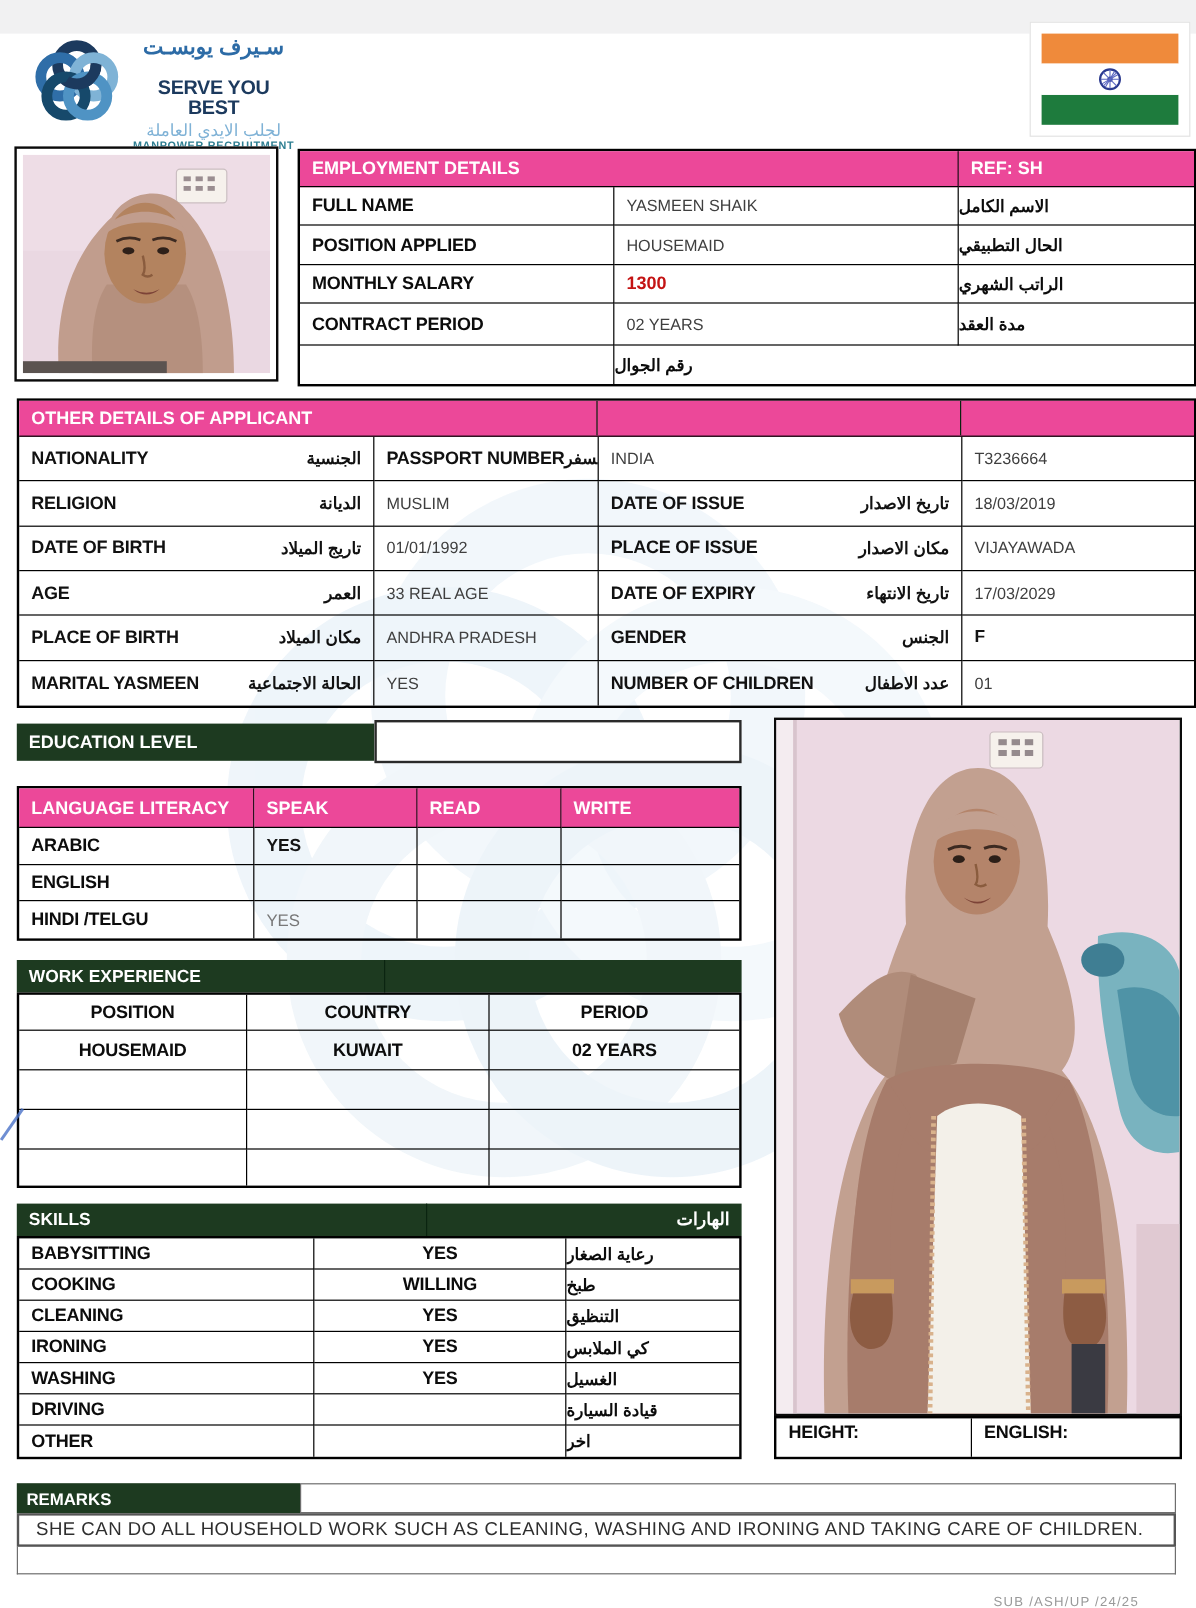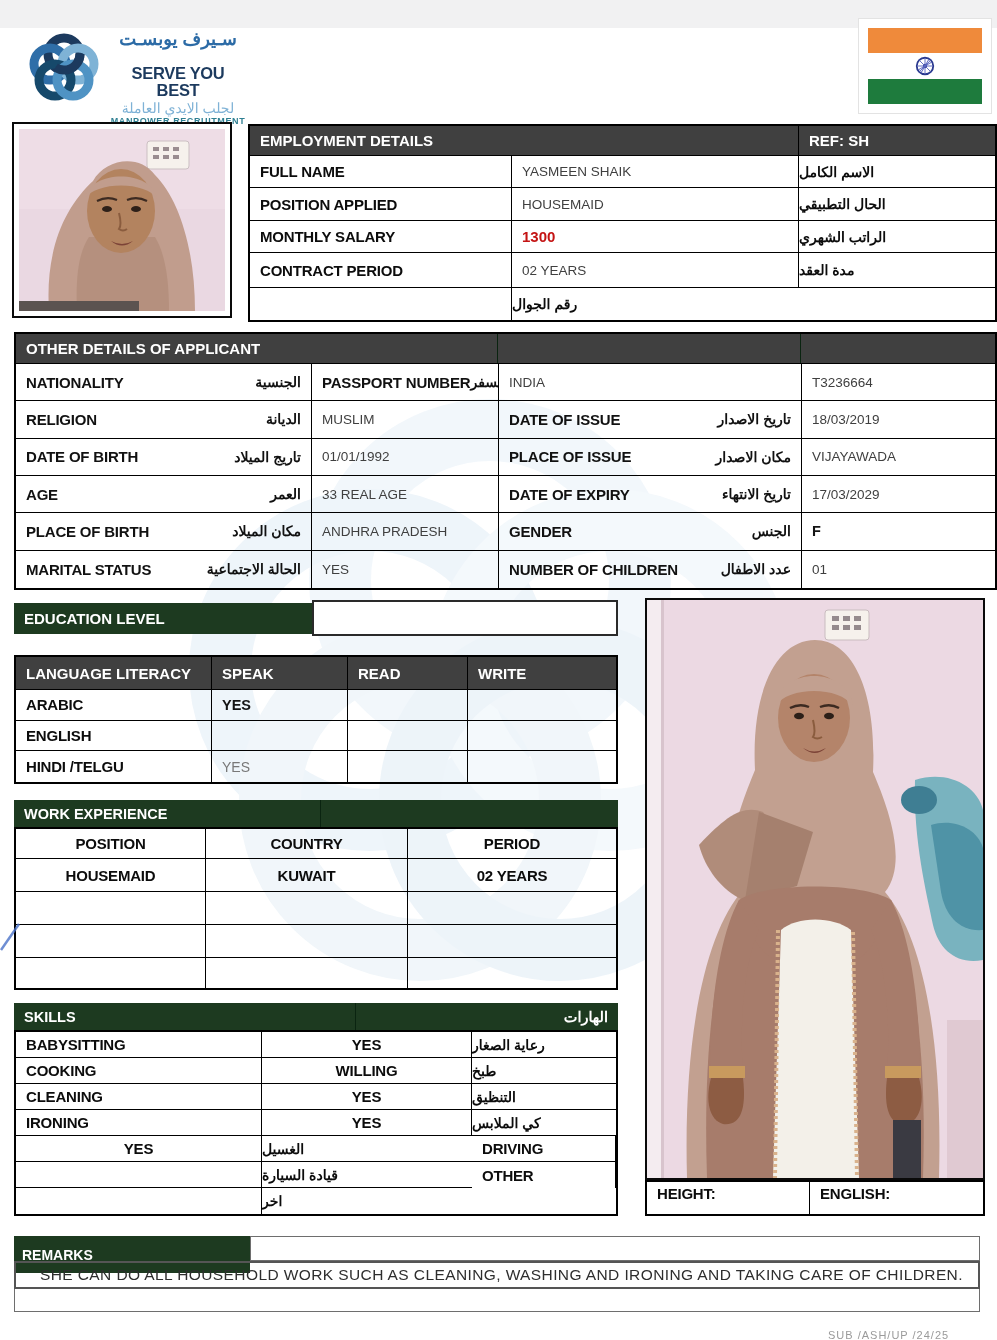--- a/index.html
+++ b/index.html
@@ -31,7 +31,7 @@
   .c{border-right:1.5px solid #000;border-bottom:1.5px solid #000;box-sizing:border-box;
      display:flex;align-items:center;overflow:hidden;white-space:nowrap;}
   .nr{border-right:none!important;} .nb{border-bottom:none!important;}
-  .g{background:#404040;color:#fff;font-weight:bold;}
+  .g{background:#ec4899;color:#fff;font-weight:bold;}
   .bar{background:#1d3a20;color:#fff;font-weight:bold;display:flex;align-items:center;box-sizing:border-box;}
   .lab{font-weight:bold;font-size:15px;color:#0c0c0c;letter-spacing:-.2px;}
   .val{font-size:13.5px;color:#3f3f3f;}

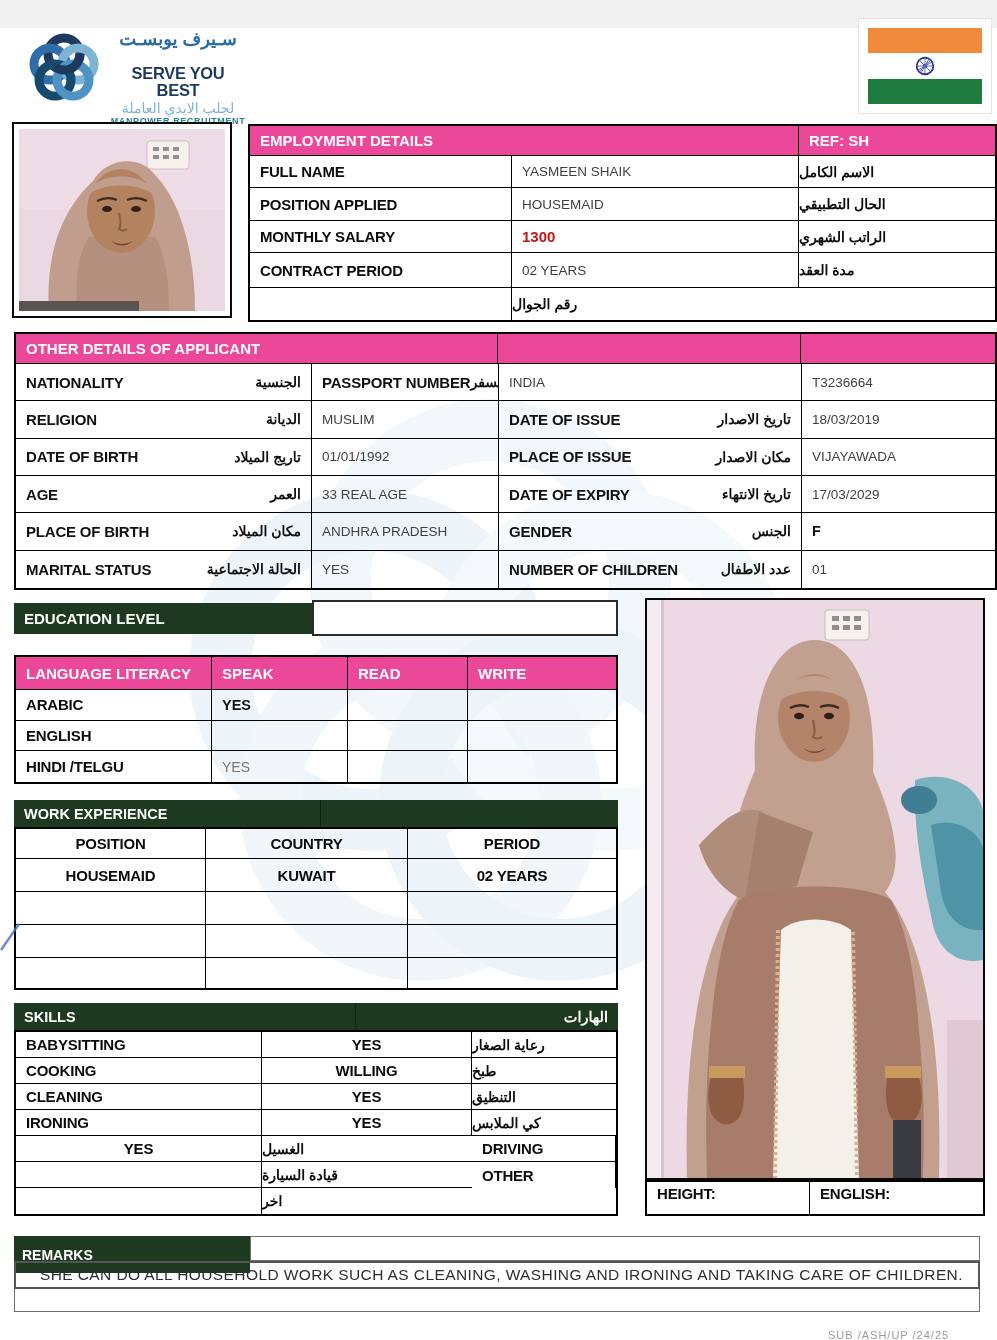--- a/index.html
+++ b/index.html
@@ -232,7 +232,7 @@
     <div class="c val px nr bold">F</div>
 
     <div class="c pair nb">
-        <span class="en">MARITAL STATUS</span>
+        <span class="en">MARITAL YASMEEN</span>
         <span class="aa">الحالة الاجتماعية</span>
       </div>
     <div class="c val px nb">YES</div>

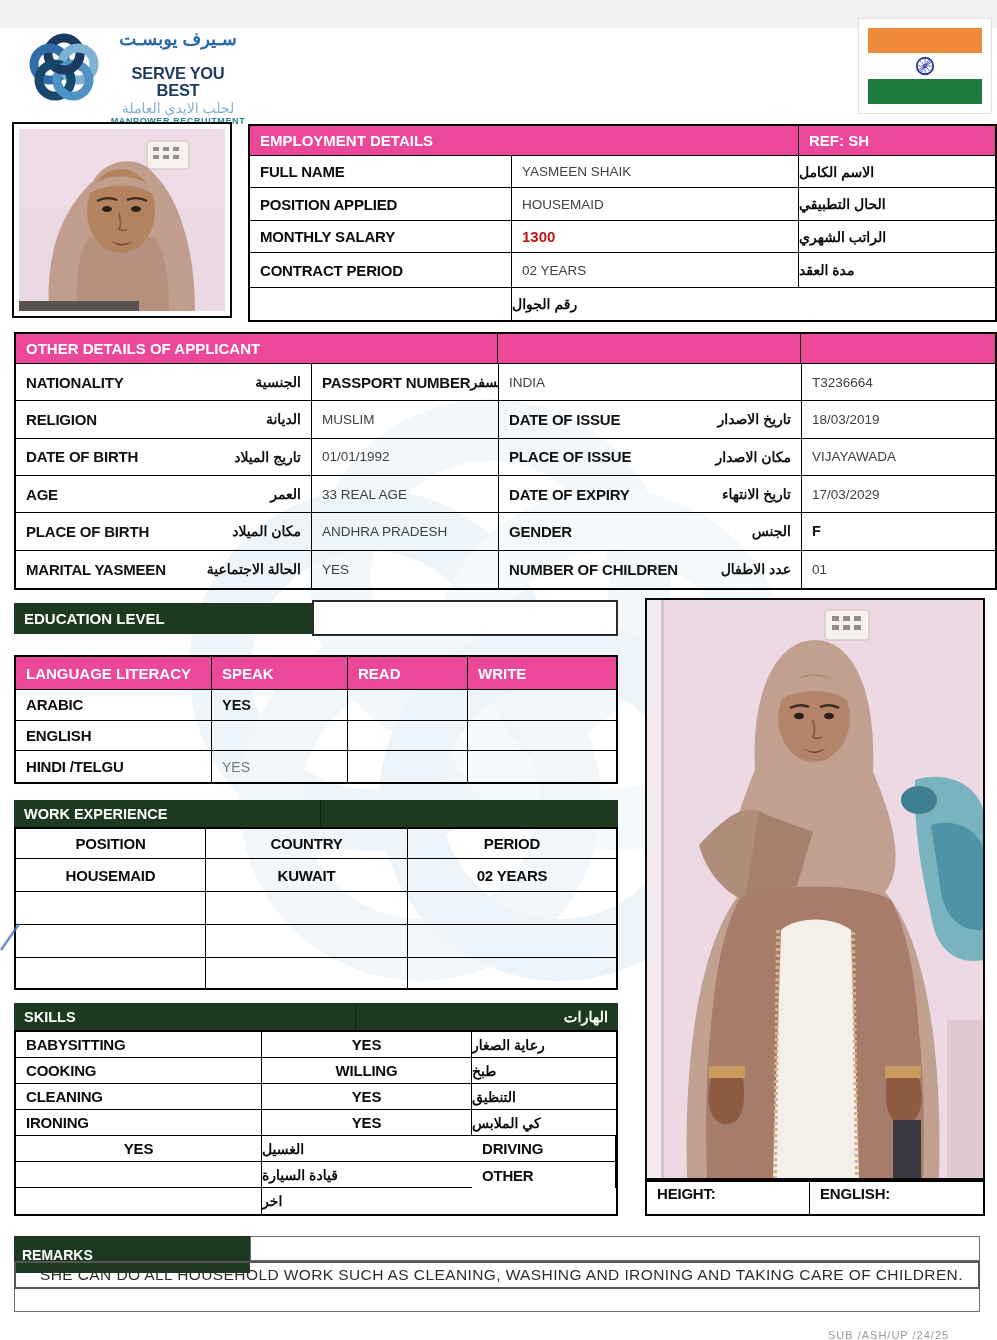--- a/index.html
+++ b/index.html
@@ -318,6 +318,7 @@
     <div class="c lab ctr">YES</div>
     <div class="c ar pxr nr">كي الملابس</div>
 
+    <div class="c lab px">WASHING</div>
     <div class="c lab ctr">YES</div>
     <div class="c ar pxr nr">الغسيل</div>
 

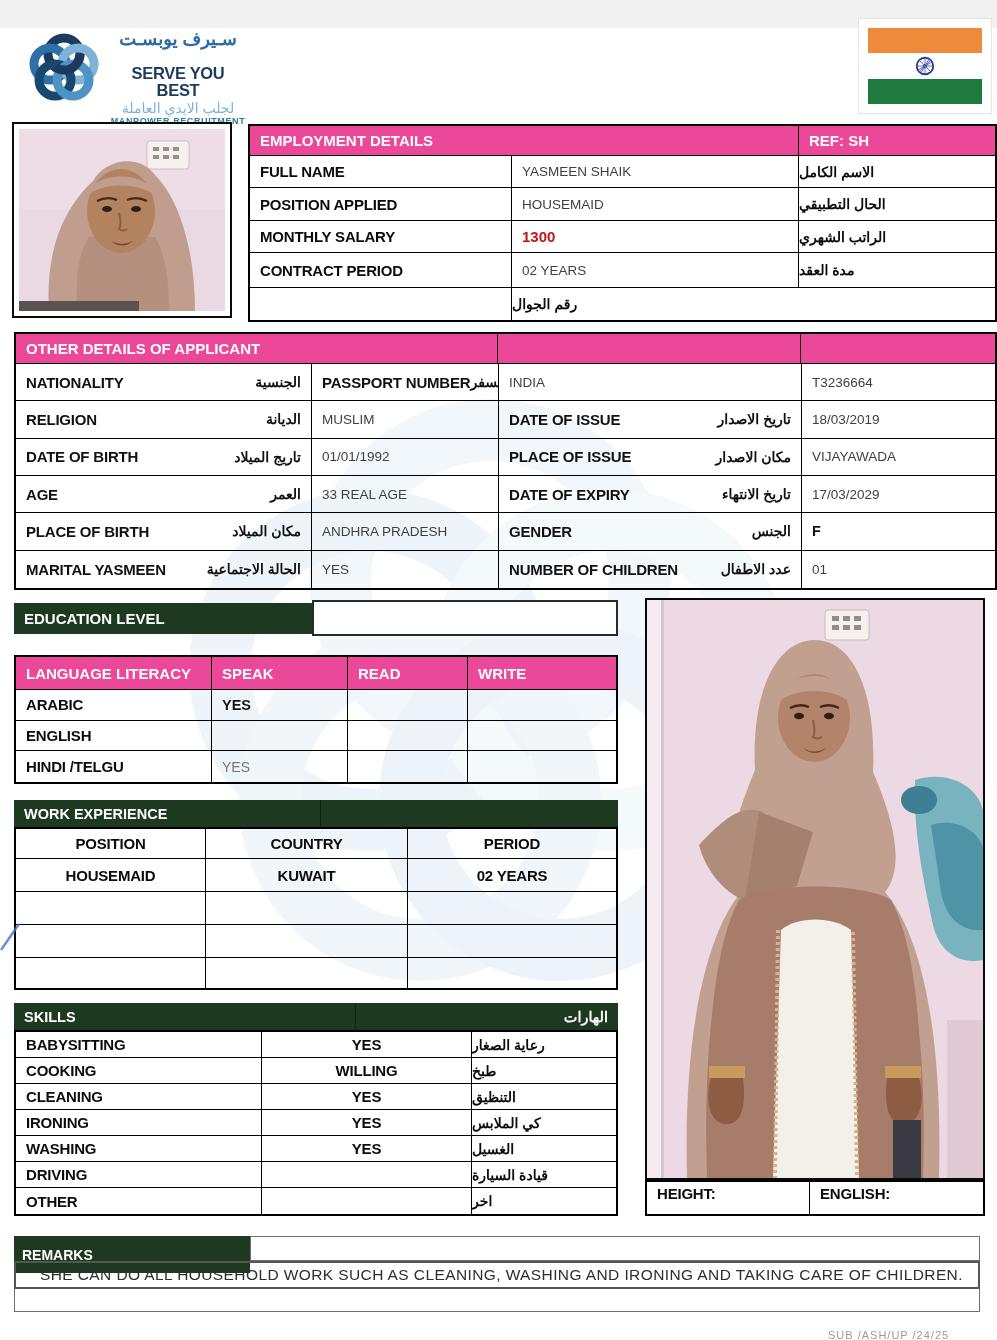--- a/index.html
+++ b/index.html
@@ -390,7 +390,7 @@
     <div class="c lab px nr nb" style="align-items:flex-start;padding-top:3px;">ENGLISH:</div>
   </div>
 
-  <div class="bar abs" style="left:14px;top:1236px;width:236px;height:37px;padding-left:8px;font-size:14px;">
+  <div class="bar abs" style="left:14px;top:1236px;width:236px;height:25px;padding-left:8px;font-size:14px;">
     <span>REMARKS</span>
   </div>
   <div class="rem-row" style="left:250px;top:1236px;width:730px;height:25px;"></div>

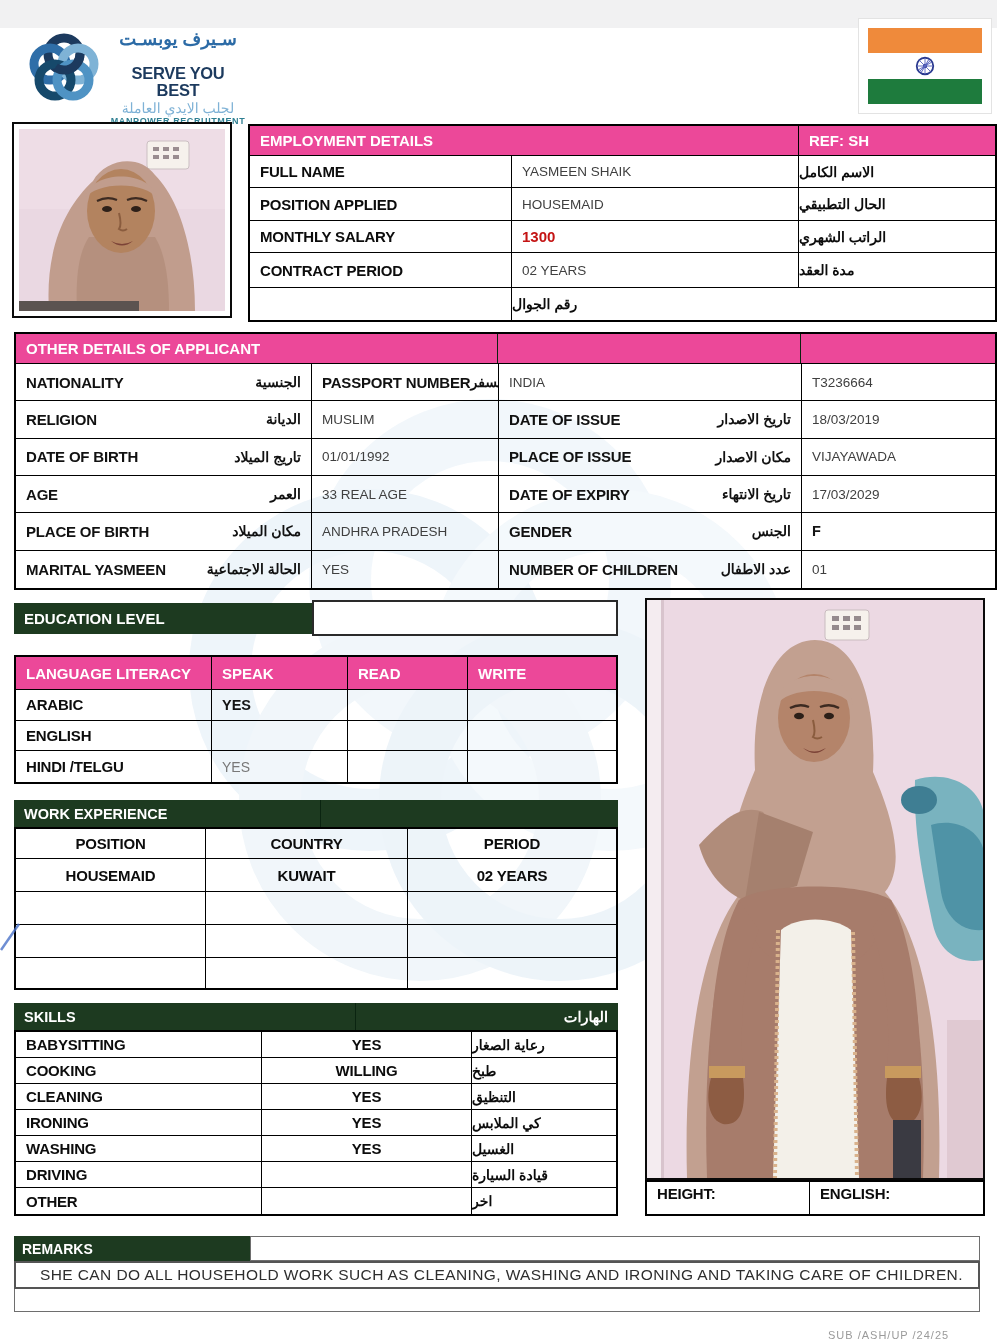--- a/index.html
+++ b/index.html
@@ -53,7 +53,7 @@
   
   .rem-row{position:absolute;border:1.5px solid #6e6e6e;box-sizing:border-box;background:transparent;
            display:flex;align-items:center;}
-  .rem-text{font-size:15.5px;letter-spacing:.4px;color:#2e2e2e;padding-left:24px;white-space:nowrap;}
+  .rem-text{font-size:15.5px;letter-spacing:.4px;color:#2e2e2e;padding-left:14px;white-space:nowrap;}
 
   .footer-ref{position:absolute;left:828px;top:1329px;font-size:11px;color:#9a9a9a;letter-spacing:1px;white-space:nowrap;}
   .penmark{position:absolute;left:0;top:918px;width:22px;height:36px;}

